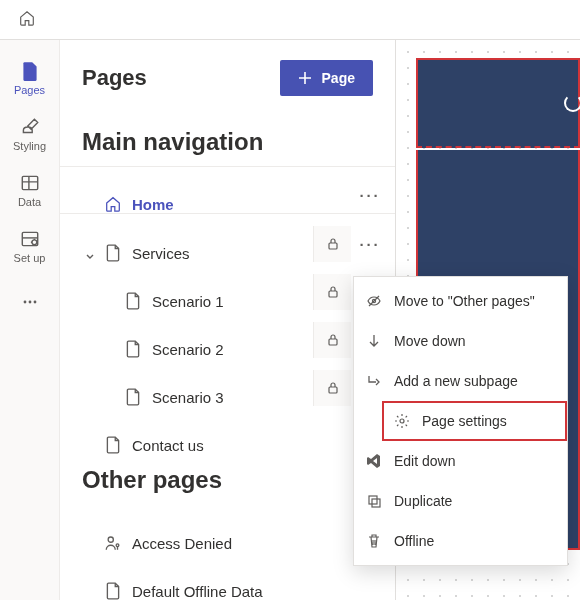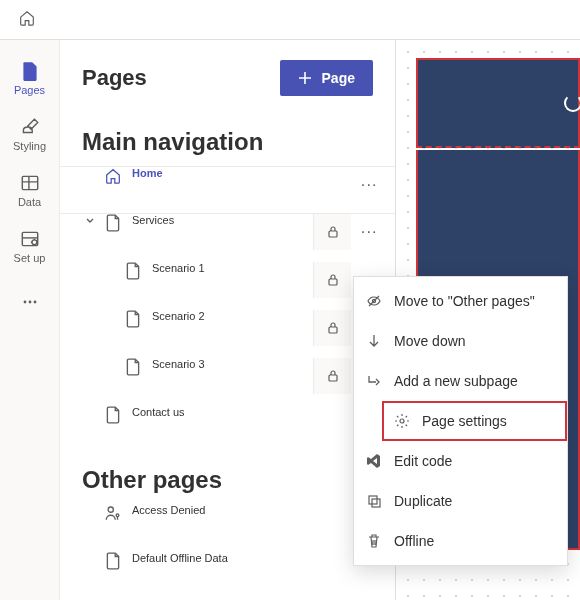--- a/index.html
+++ b/index.html
@@ -89,11 +89,11 @@
   }
   .tree-row {
     display: flex;
-    align-items: flex-start;
+    align-items: flex-end;
     height: 56px;
     padding-left: 22px;
     padding-right: 6px;
-    font-size: 11px;
+    font-size: 15px;
     cursor: pointer;
   }
   .tree-row .chev {

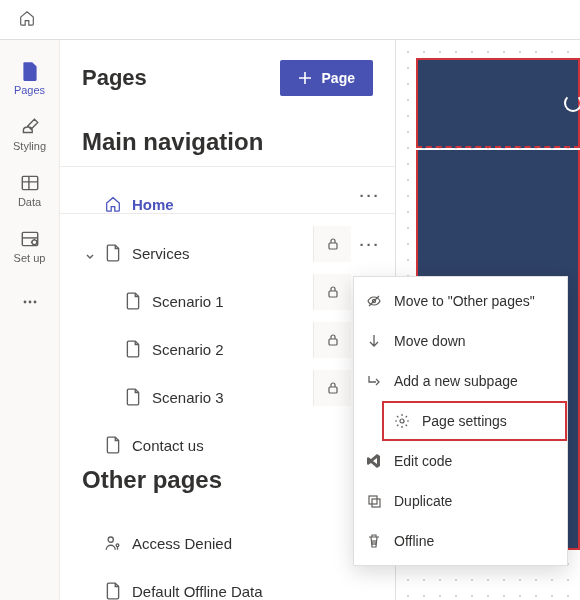--- a/index.html
+++ b/index.html
@@ -426,7 +426,7 @@
           <path d="M11 1l3 2v10l-3 2-6-5-3 2-1-1V5l1-1 3 2zM11 5L7 8l4 3z"></path>
         </svg>
     </span>
-    <span>Edit code</span>
+    <span>Edit down</span>
   </div>
   <div class="cm-item">
     <span class="mi">

